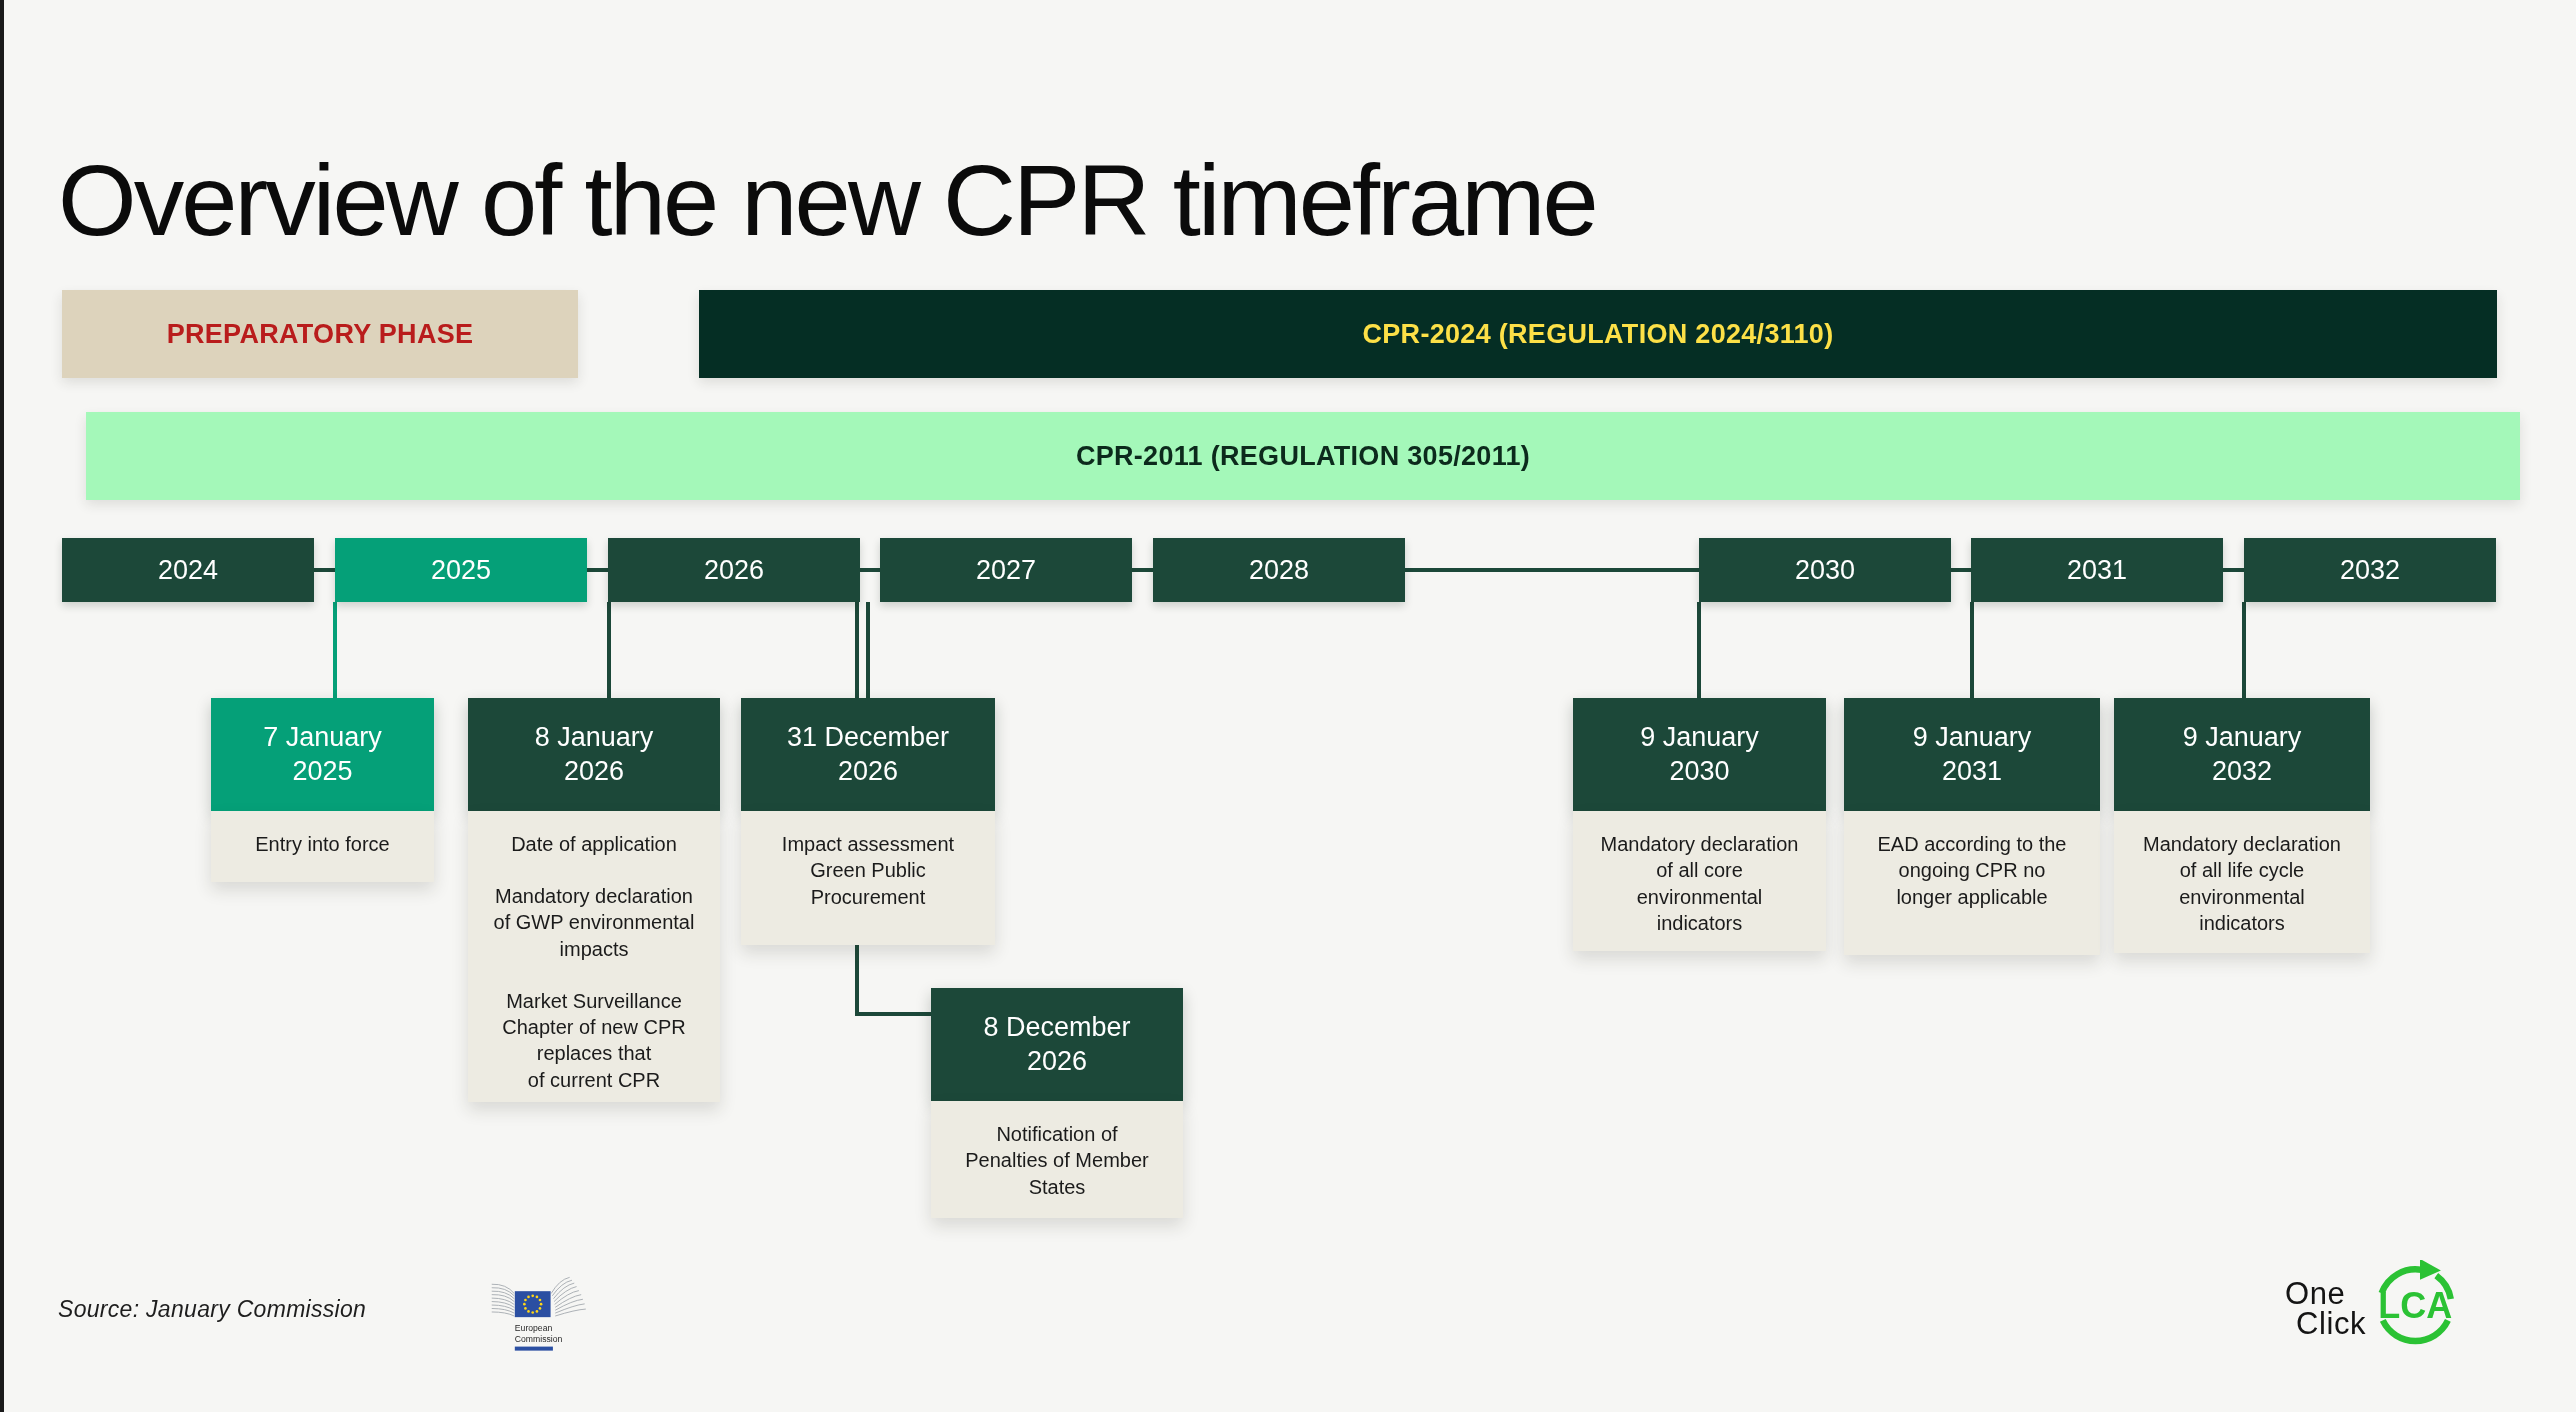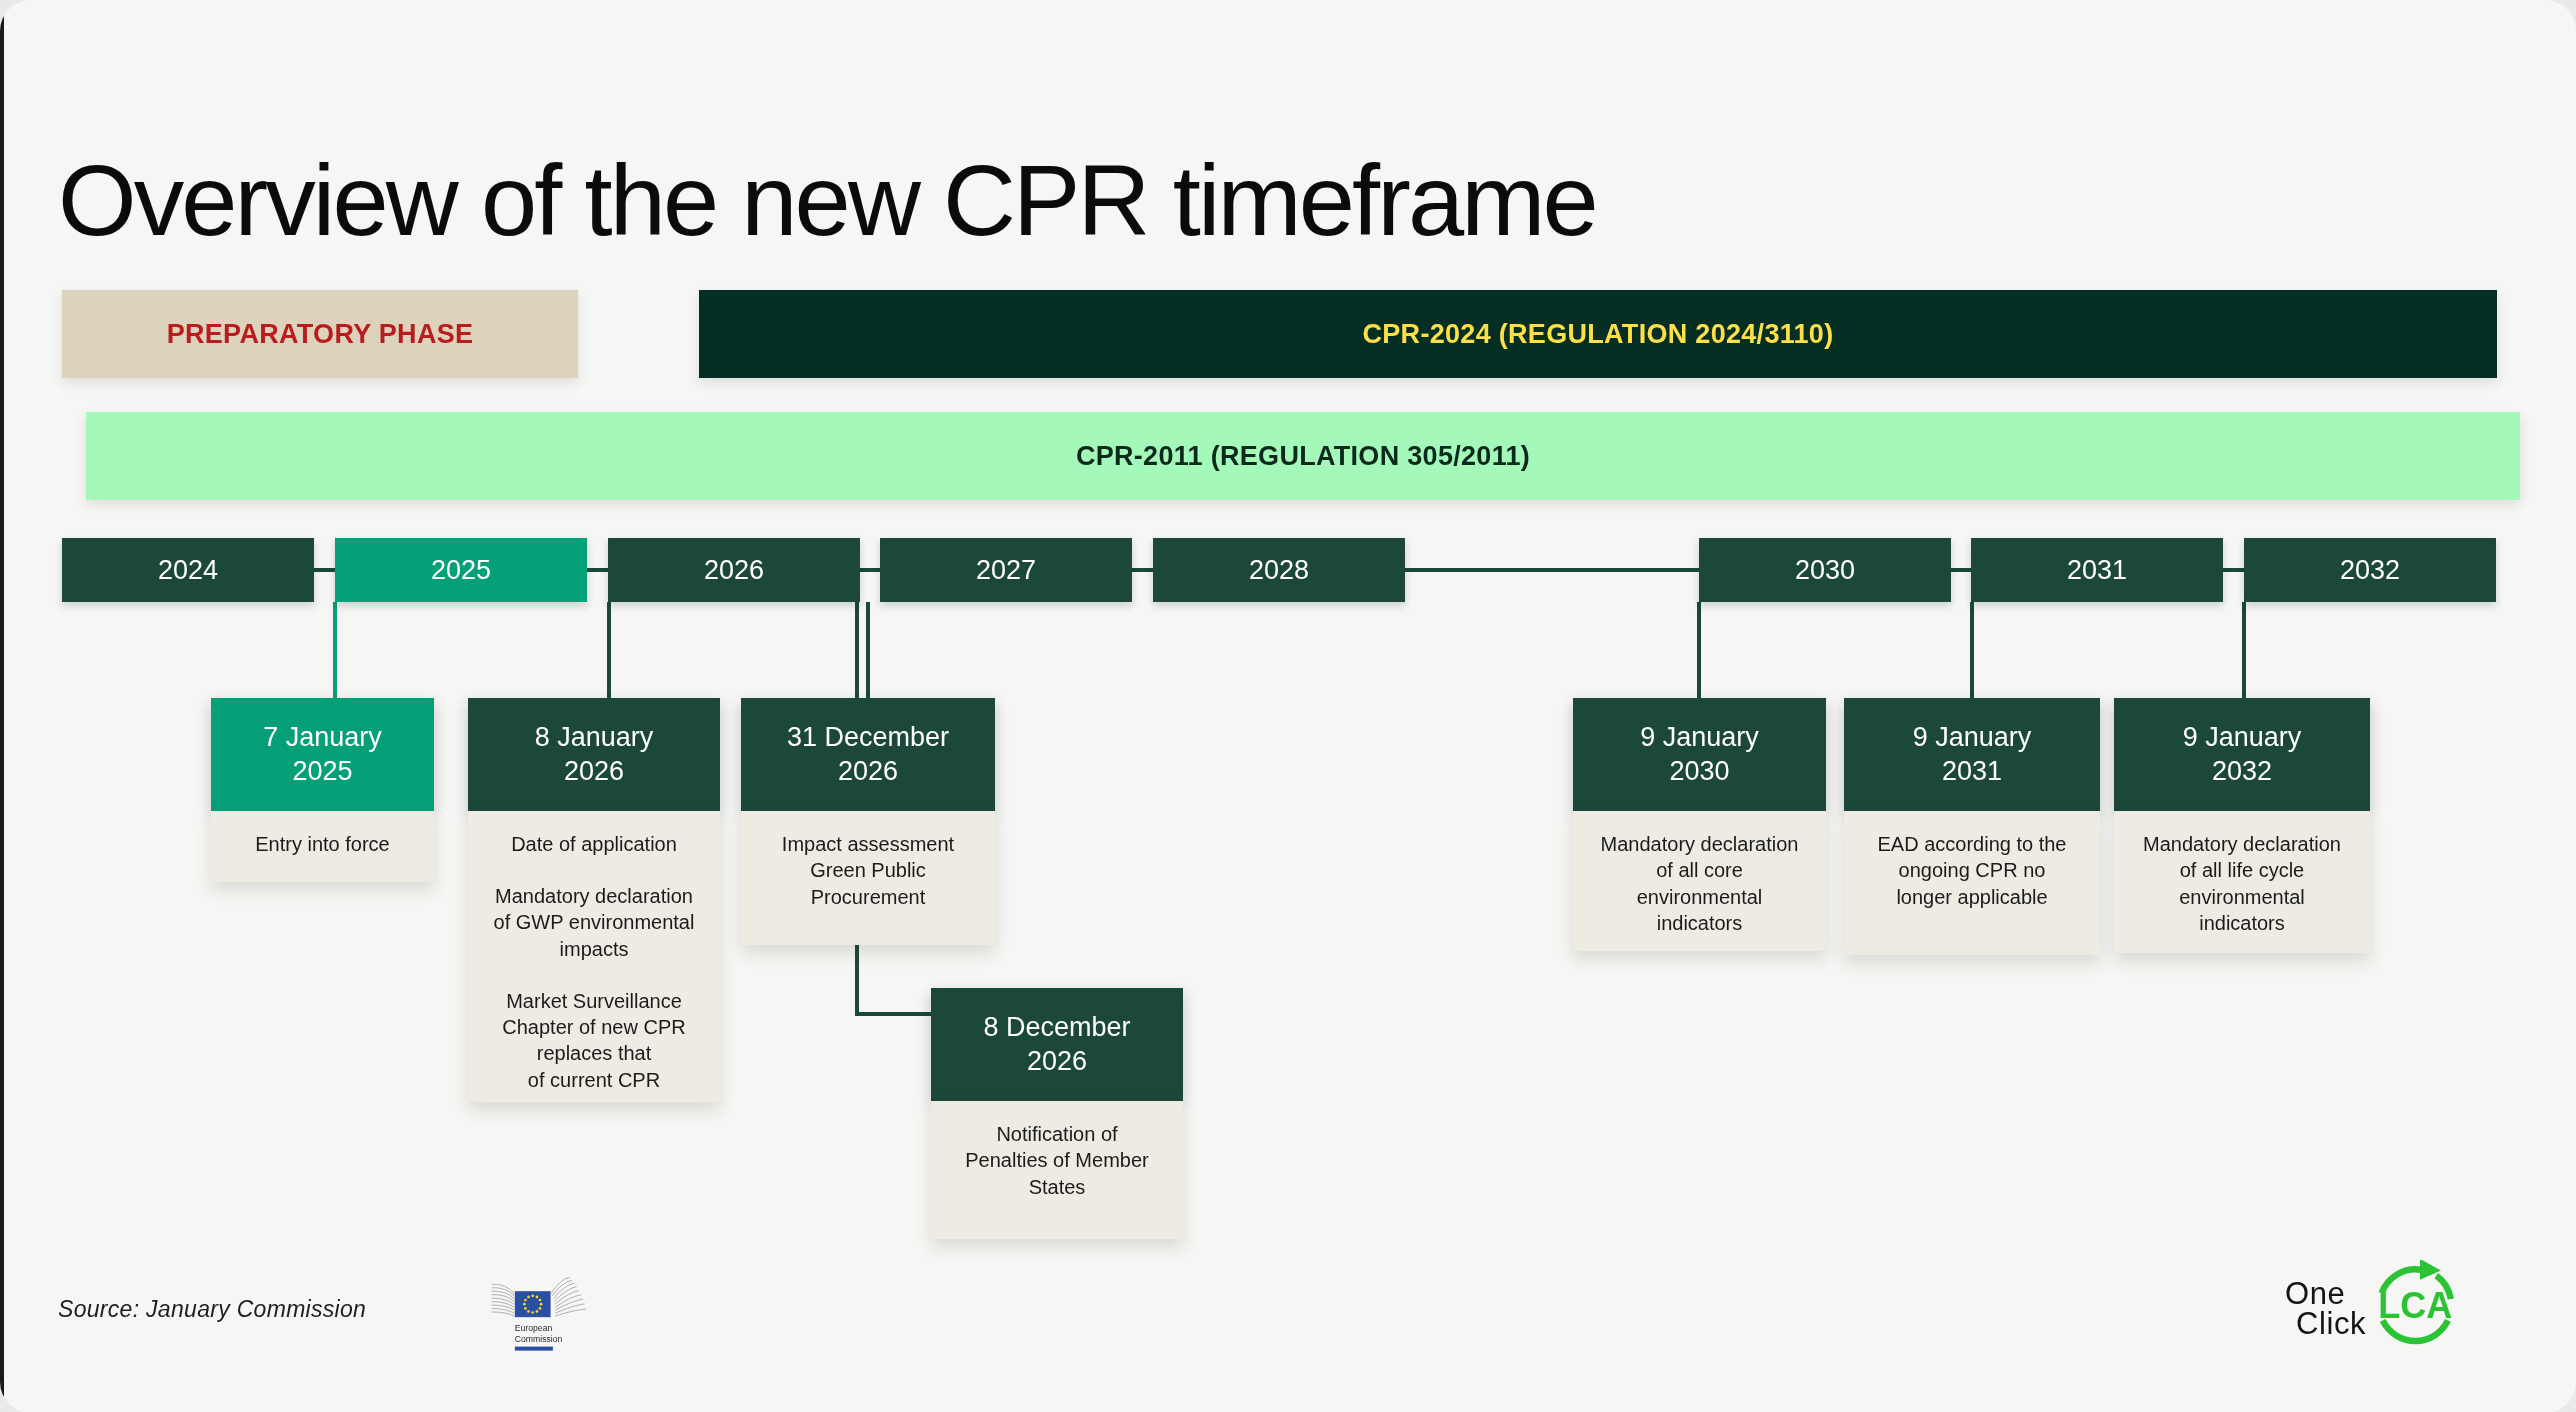--- a/index.html
+++ b/index.html
@@ -8,7 +8,6 @@
     background:#f6f6f4;
     font-family:"Liberation Sans","DejaVu Sans",sans-serif;
     color:#141414;
-    border-radius:31px;
   }
   .edge-line{position:absolute;left:0;top:0;width:4px;height:1413px;background:#1a1a1a;}
   .page-title{

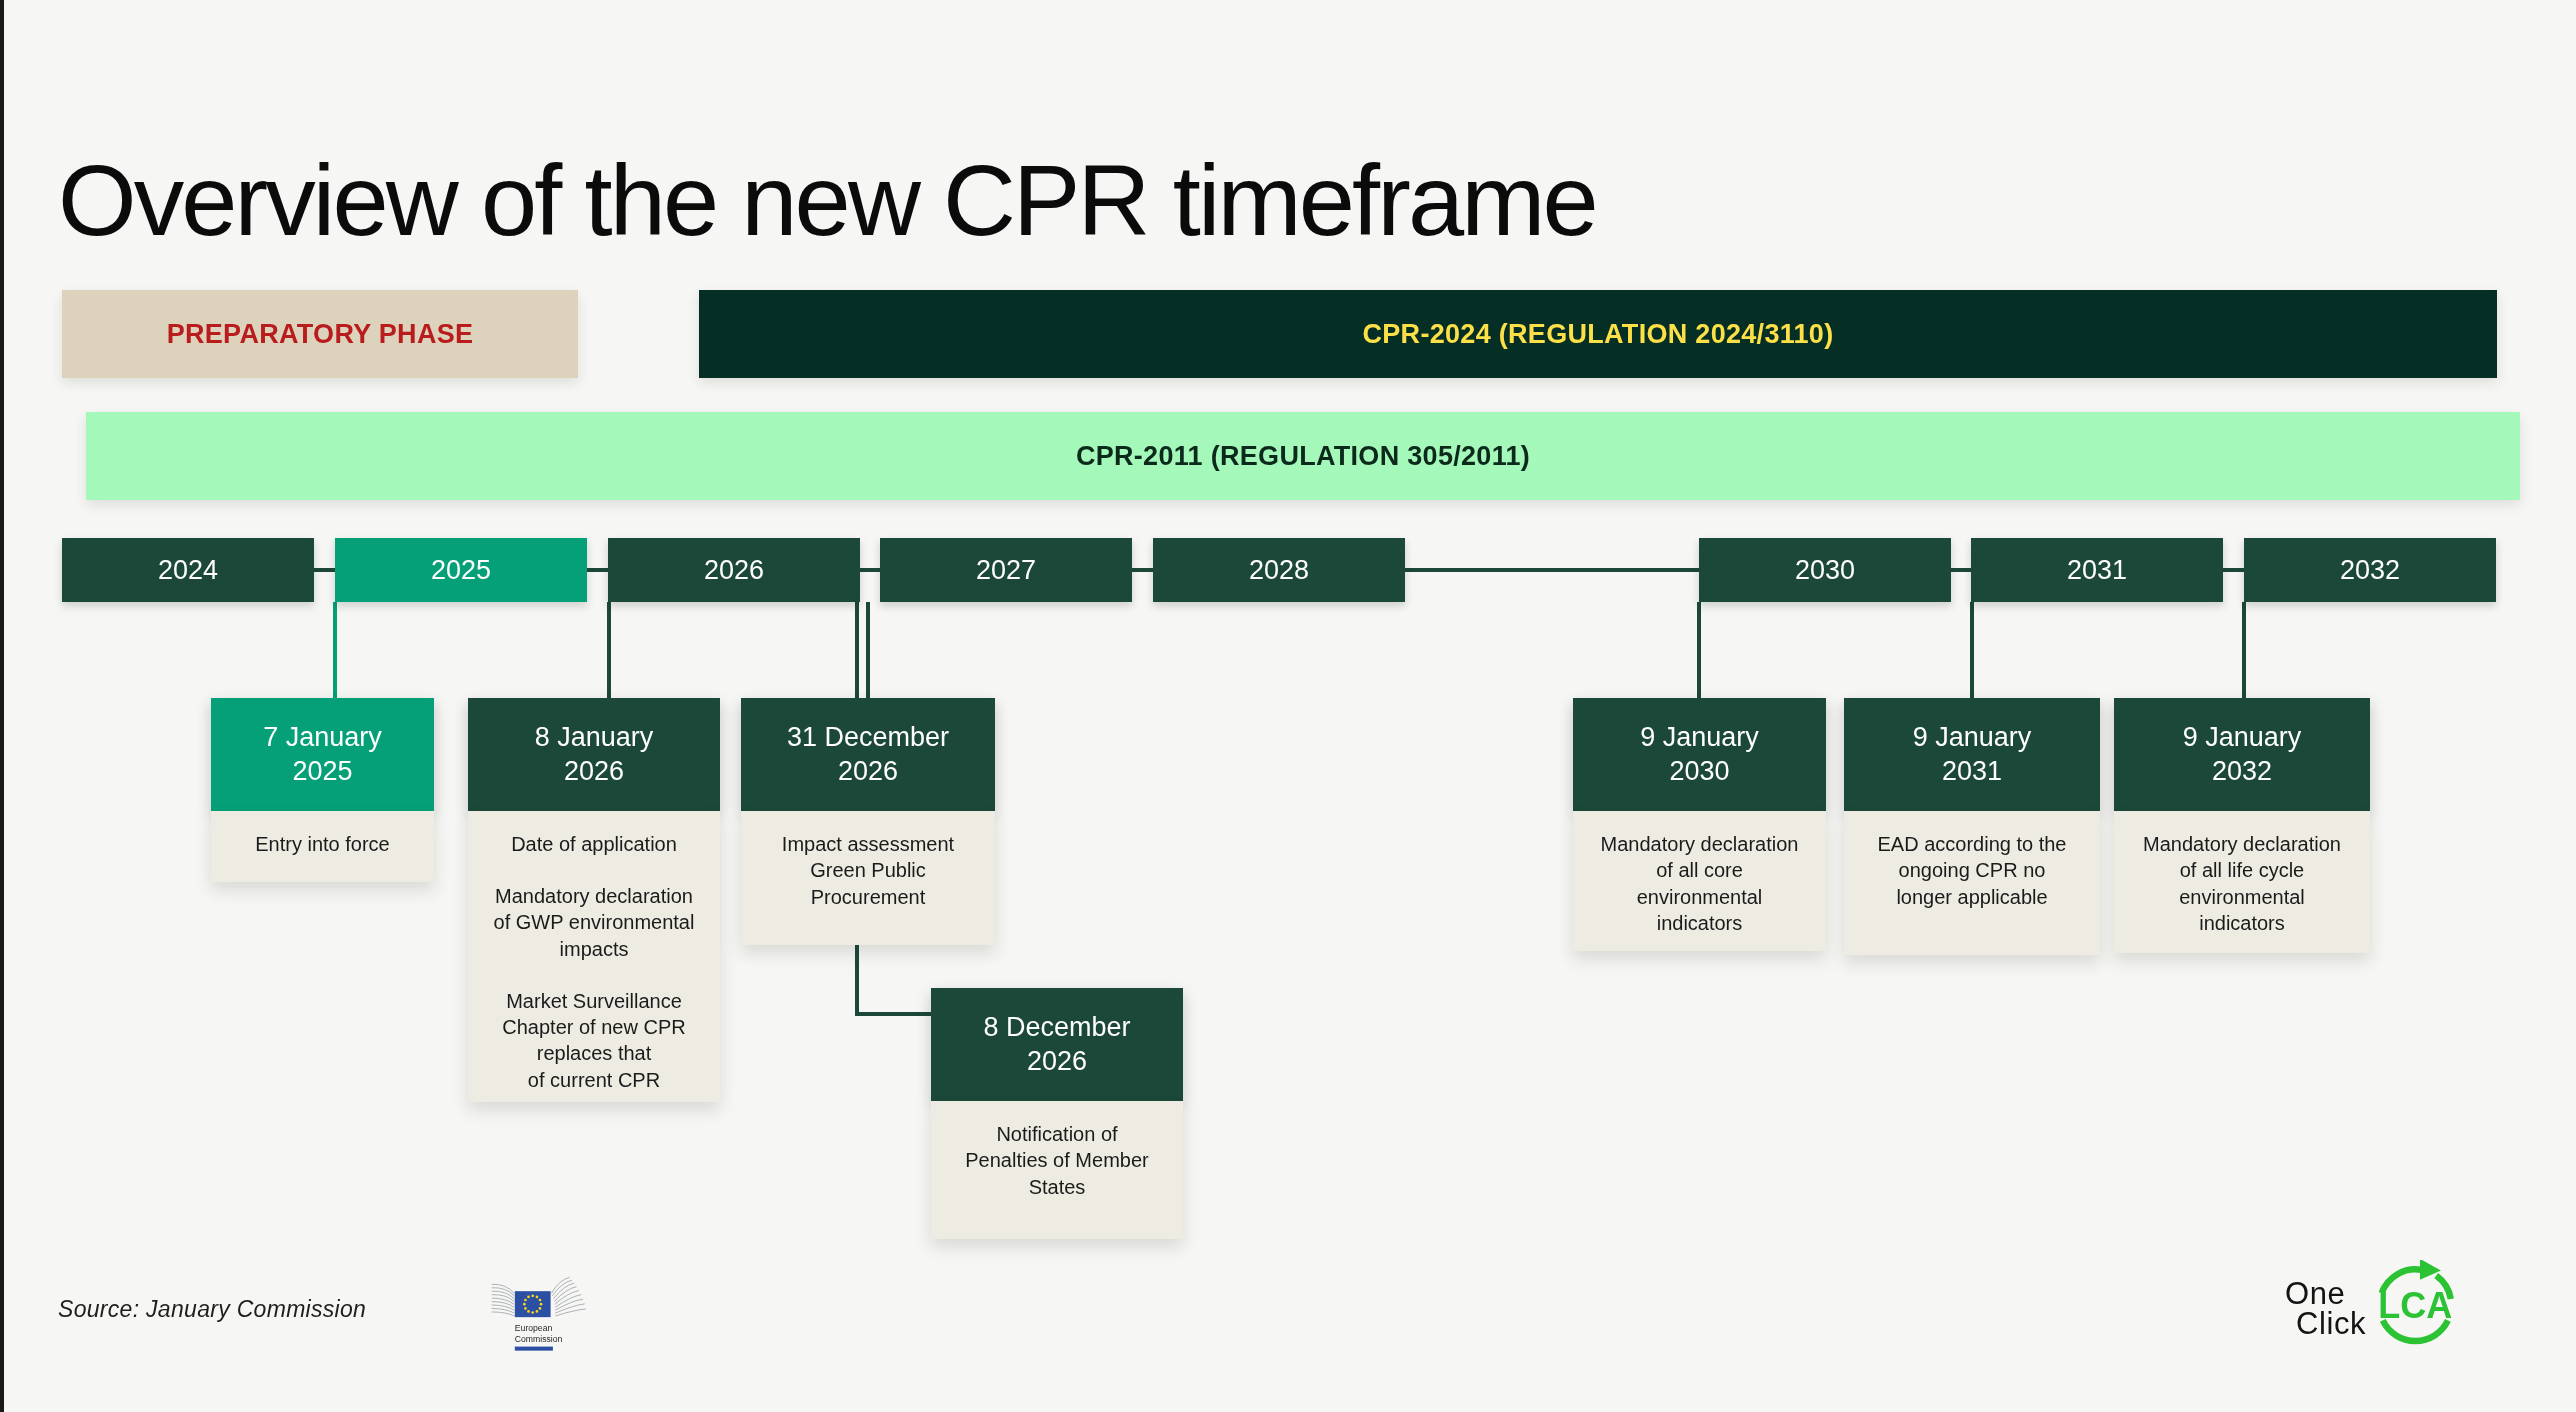--- a/index.html
+++ b/index.html
@@ -130,7 +130,7 @@
   <div class="event" style="left:931px;top:988px;width:252px">
     <div class="event-date">8 December
 2026</div>
-    <div class="event-desc" style="height:138px">
+    <div class="event-desc" style="height:117px">
       <p>Notification of
 Penalties of Member
 States</p>

